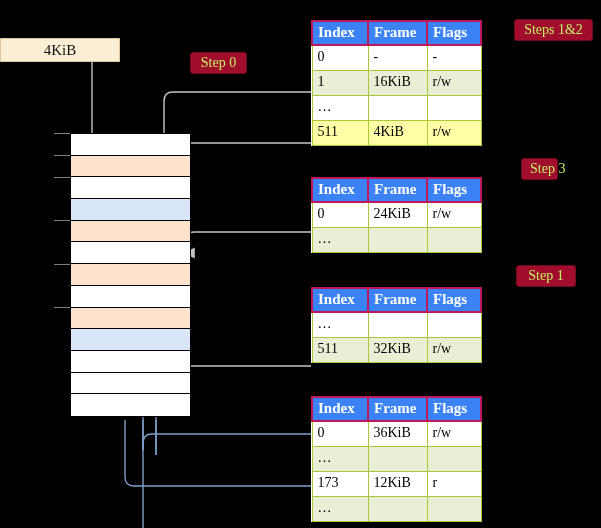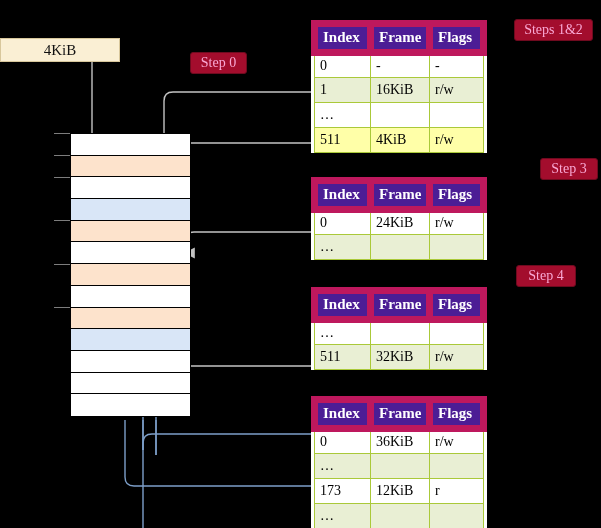--- a/index.html
+++ b/index.html
@@ -71,12 +71,12 @@
     table-layout:fixed;
   }
   .ptable th{
-    background:#4c1d95;
+    background:#3b82f6;
     color:#ffffff;
     font-weight:bold;
     text-align:left;
     padding:2px 5px 3px 5px;
-    border:7px solid #be185d;
+    border:2px solid #be185d;
     font-size:15px;
     height:22px;
     box-sizing:border-box;

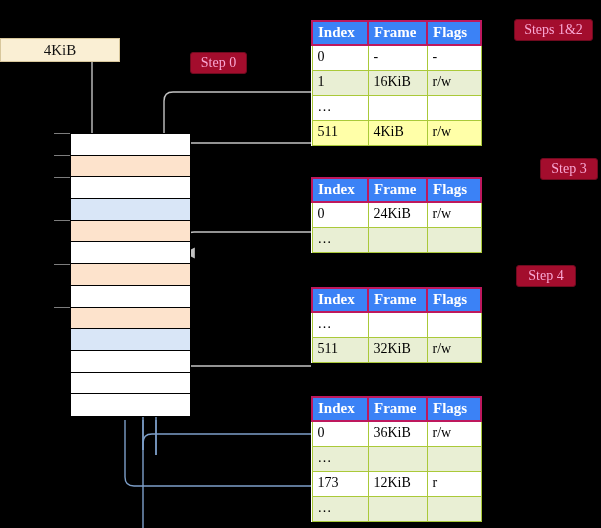--- a/index.html
+++ b/index.html
@@ -29,7 +29,7 @@
     background:#a30d2d;
     border:1px solid #6f0a1f;
     border-radius:3px;
-    color:#f9a8d4;
+    color:#bef264;
     font-size:14px;
     padding:1px 8px 2px 8px;
     box-sizing:border-box;

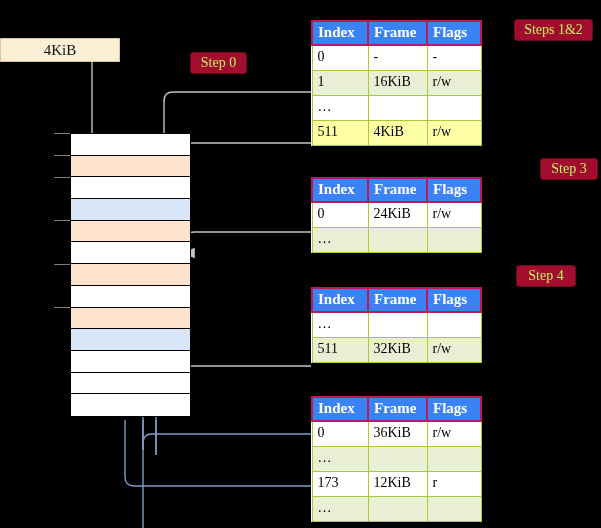--- a/index.html
+++ b/index.html
@@ -145,7 +145,7 @@
 
   <div class="badge" style="left:514px;top:19px;width:79px;">Steps 1&amp;2</div>
 
-  <div class="badge" style="left:540px;top:158px;width:58px;">Step 3</div>
+  <div class="badge" style="left:521px;top:158px;width:37px;">Step 3</div>
 
   <div class="badge" style="left:516px;top:265px;width:60px;">Step 4</div>
 

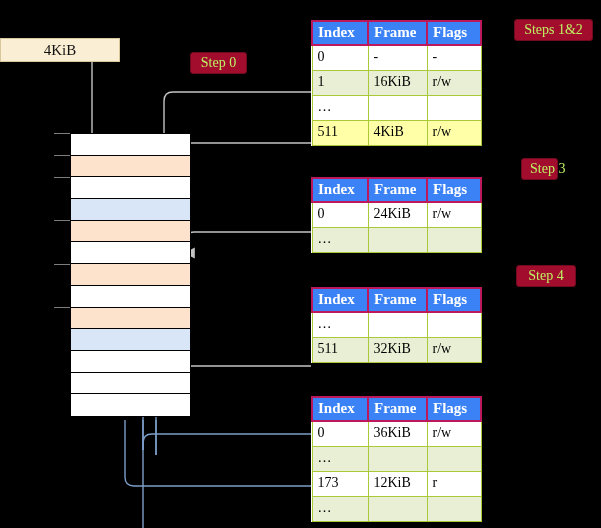--- a/index.html
+++ b/index.html
@@ -147,7 +147,7 @@
 
   <div class="badge" style="left:521px;top:158px;width:37px;">Step 3</div>
 
-  <div class="badge" style="left:516px;top:265px;width:60px;">Step 4</div>
+  <div class="badge" style="left:516px;top:265px;width:60px;">Step 1</div>
 
   <div class="memcol" id="memcol" style="left:70px;top:133px;width:119px;height:282px;">
       <div class="memrow c-white"></div>

